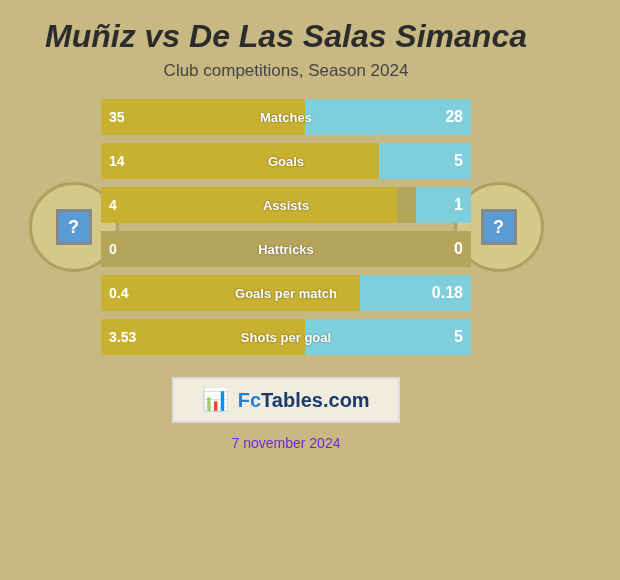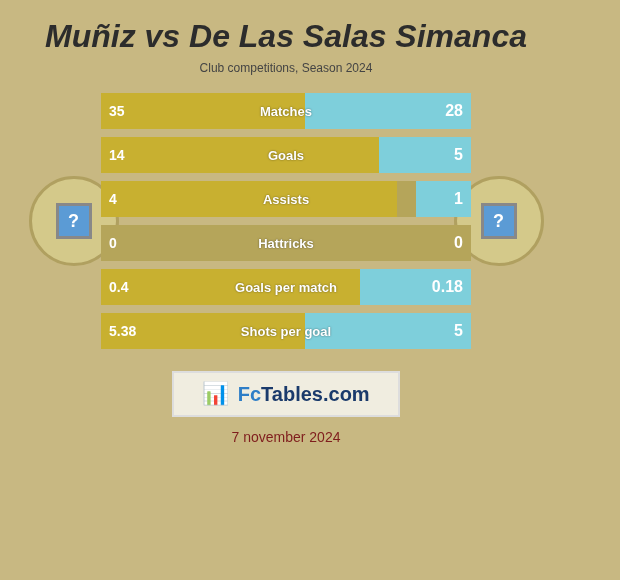--- a/index.html
+++ b/index.html
@@ -31,7 +31,7 @@
     }
 
     .subtitle {
-      font-size: 12px;
+      font-size: 17px;
       color: #444;
       text-align: center;
       margin-bottom: 18px;

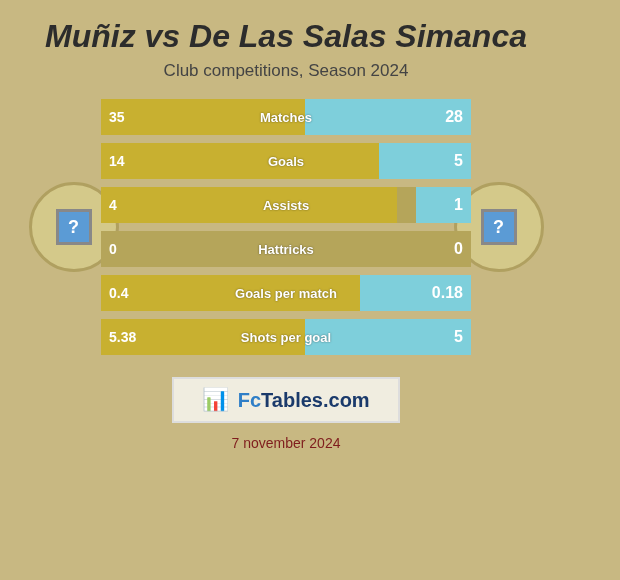--- a/index.html
+++ b/index.html
@@ -254,7 +254,7 @@
           <div class="stat-bar-bg">
             <div class="bar-left" style="width: 55%;"></div>
             <div class="bar-right" style="width: 45%;"></div>
-            <span class="stat-label-left">5.38</span>
+            <span class="stat-label-left">3.53</span>
             <span class="stat-label-center">Shots per goal</span>
             <span class="stat-label-right">5</span>
           </div>

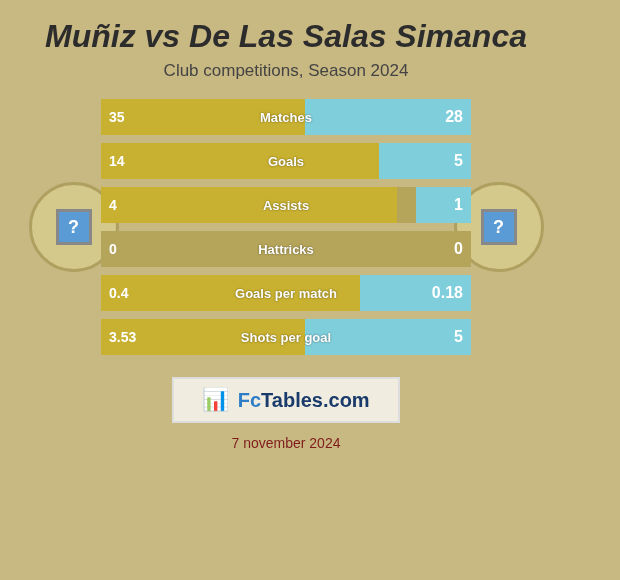--- a/index.html
+++ b/index.html
@@ -171,7 +171,7 @@
     .footer-date {
       margin-top: 12px;
       font-size: 14px;
-      color: #7f1d1d;
+      color: #6d28d9;
       text-align: center;
     }
 

